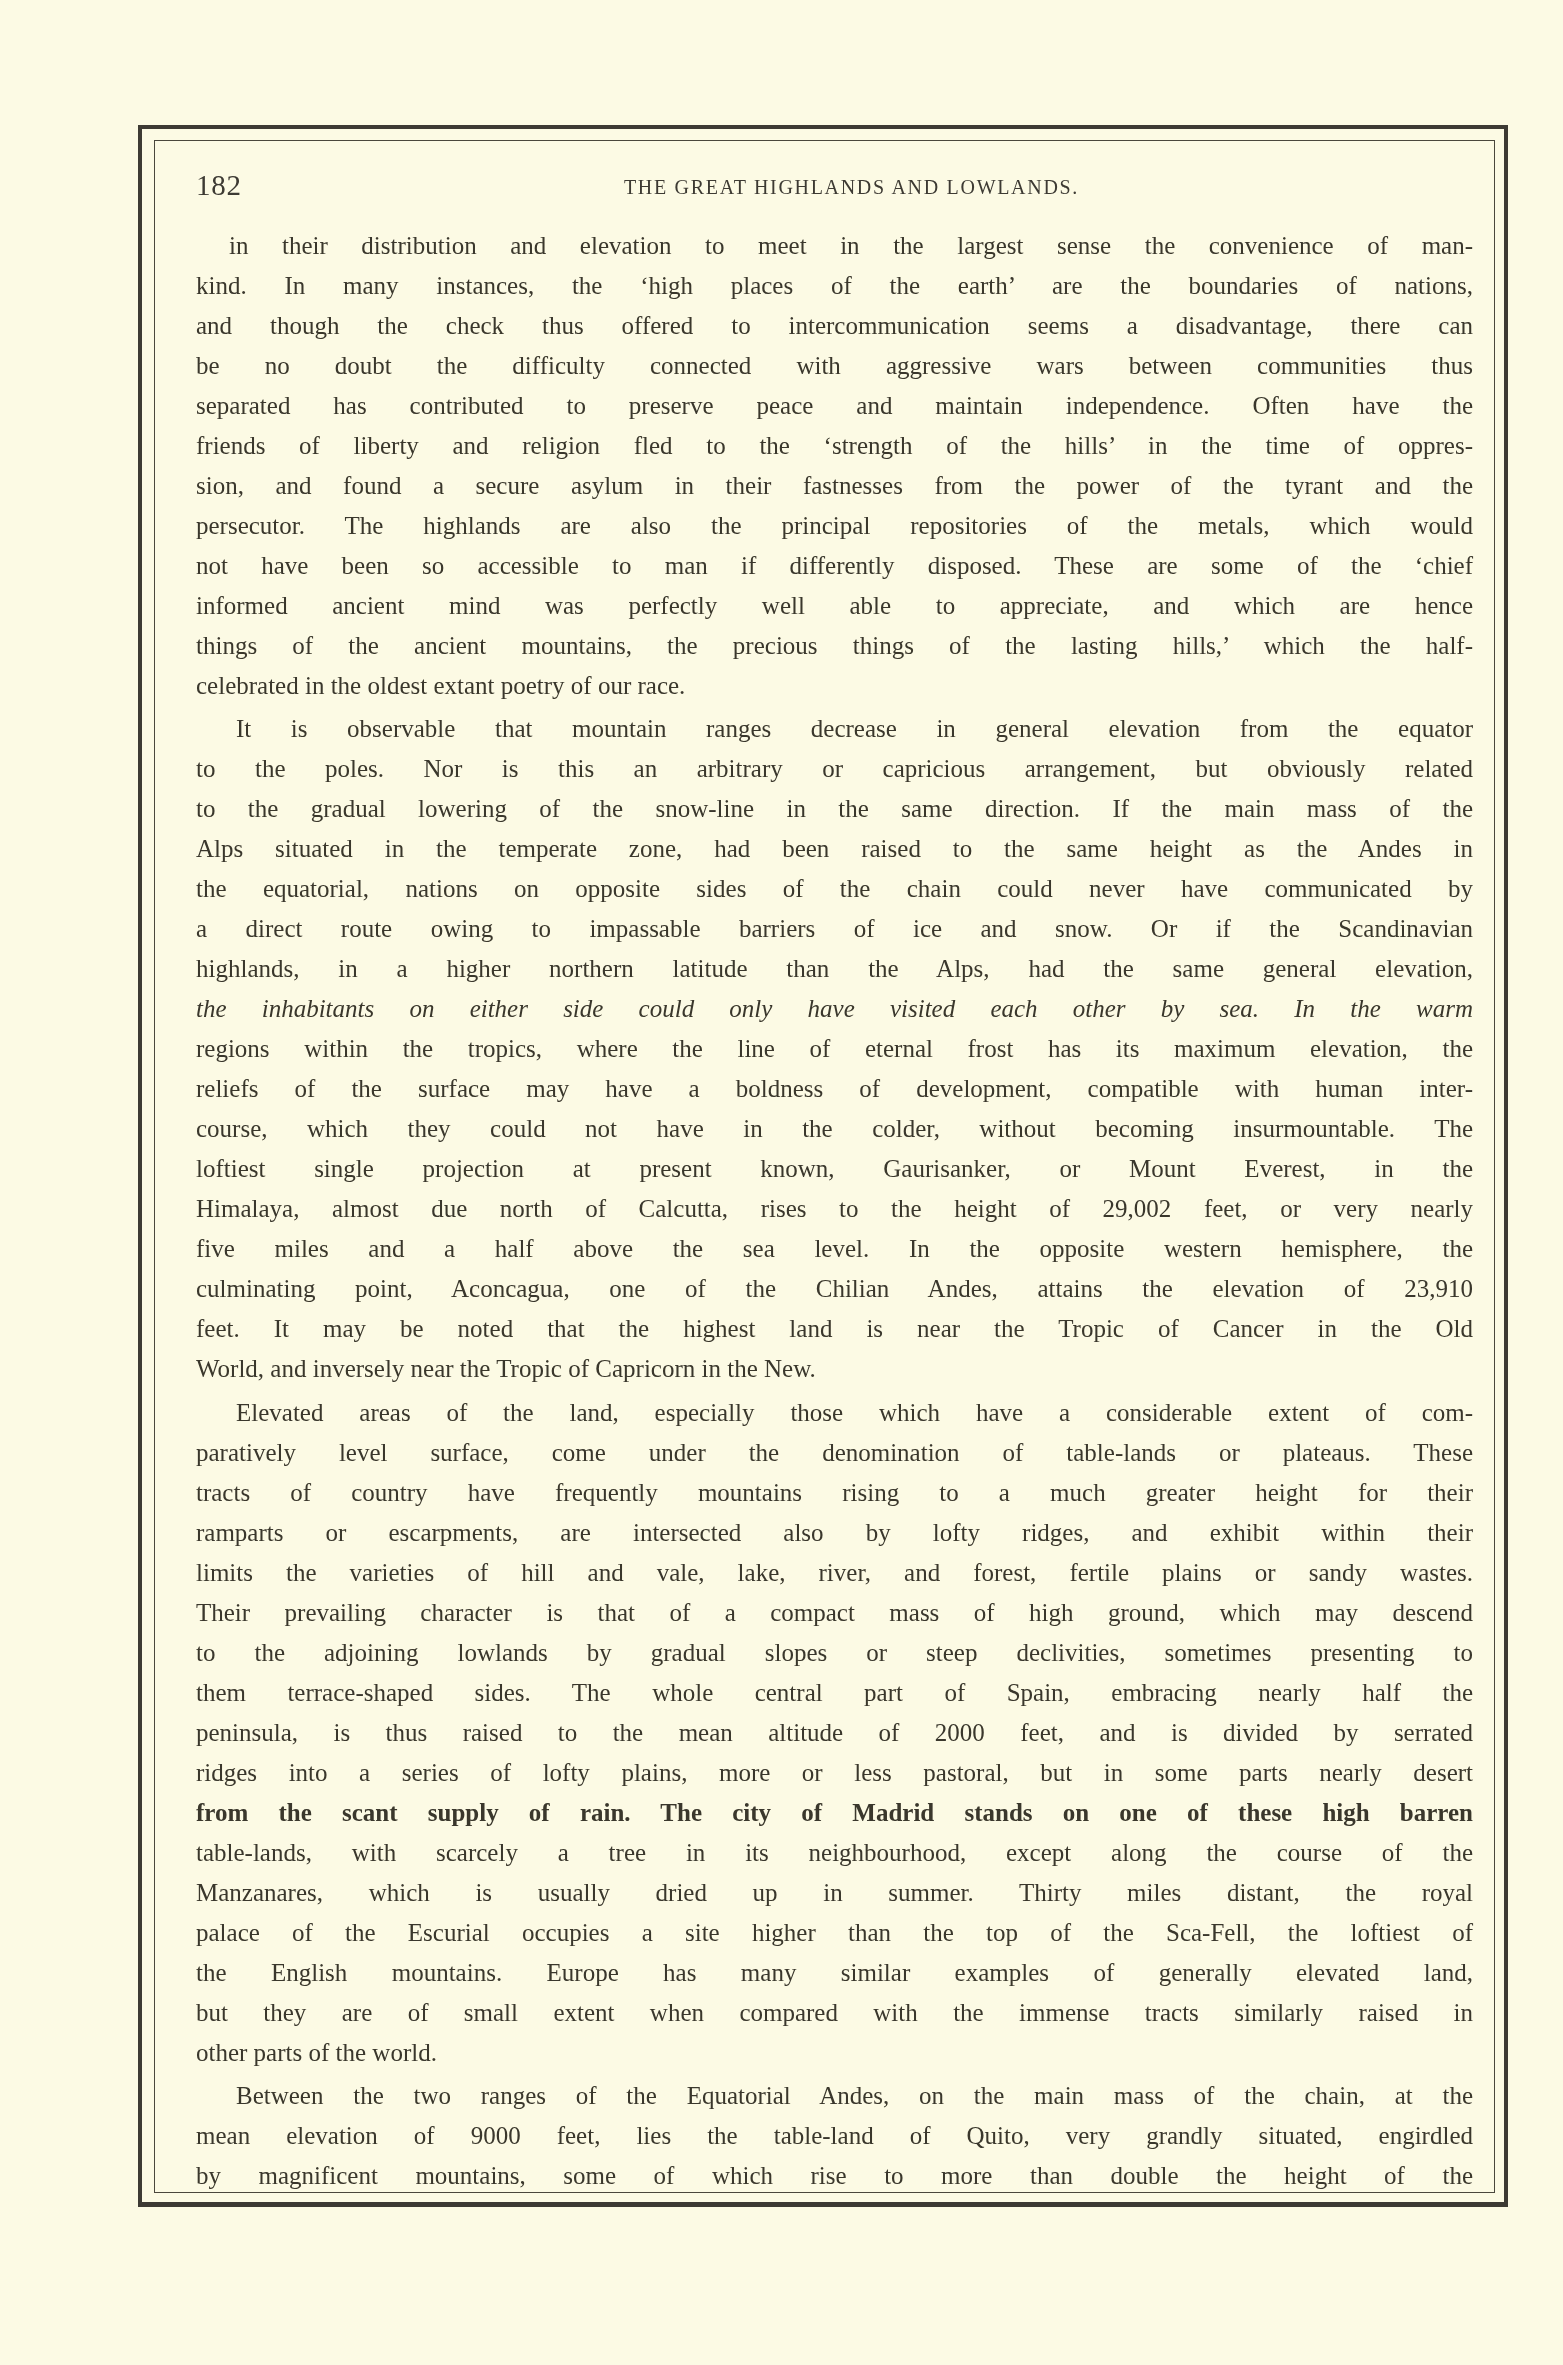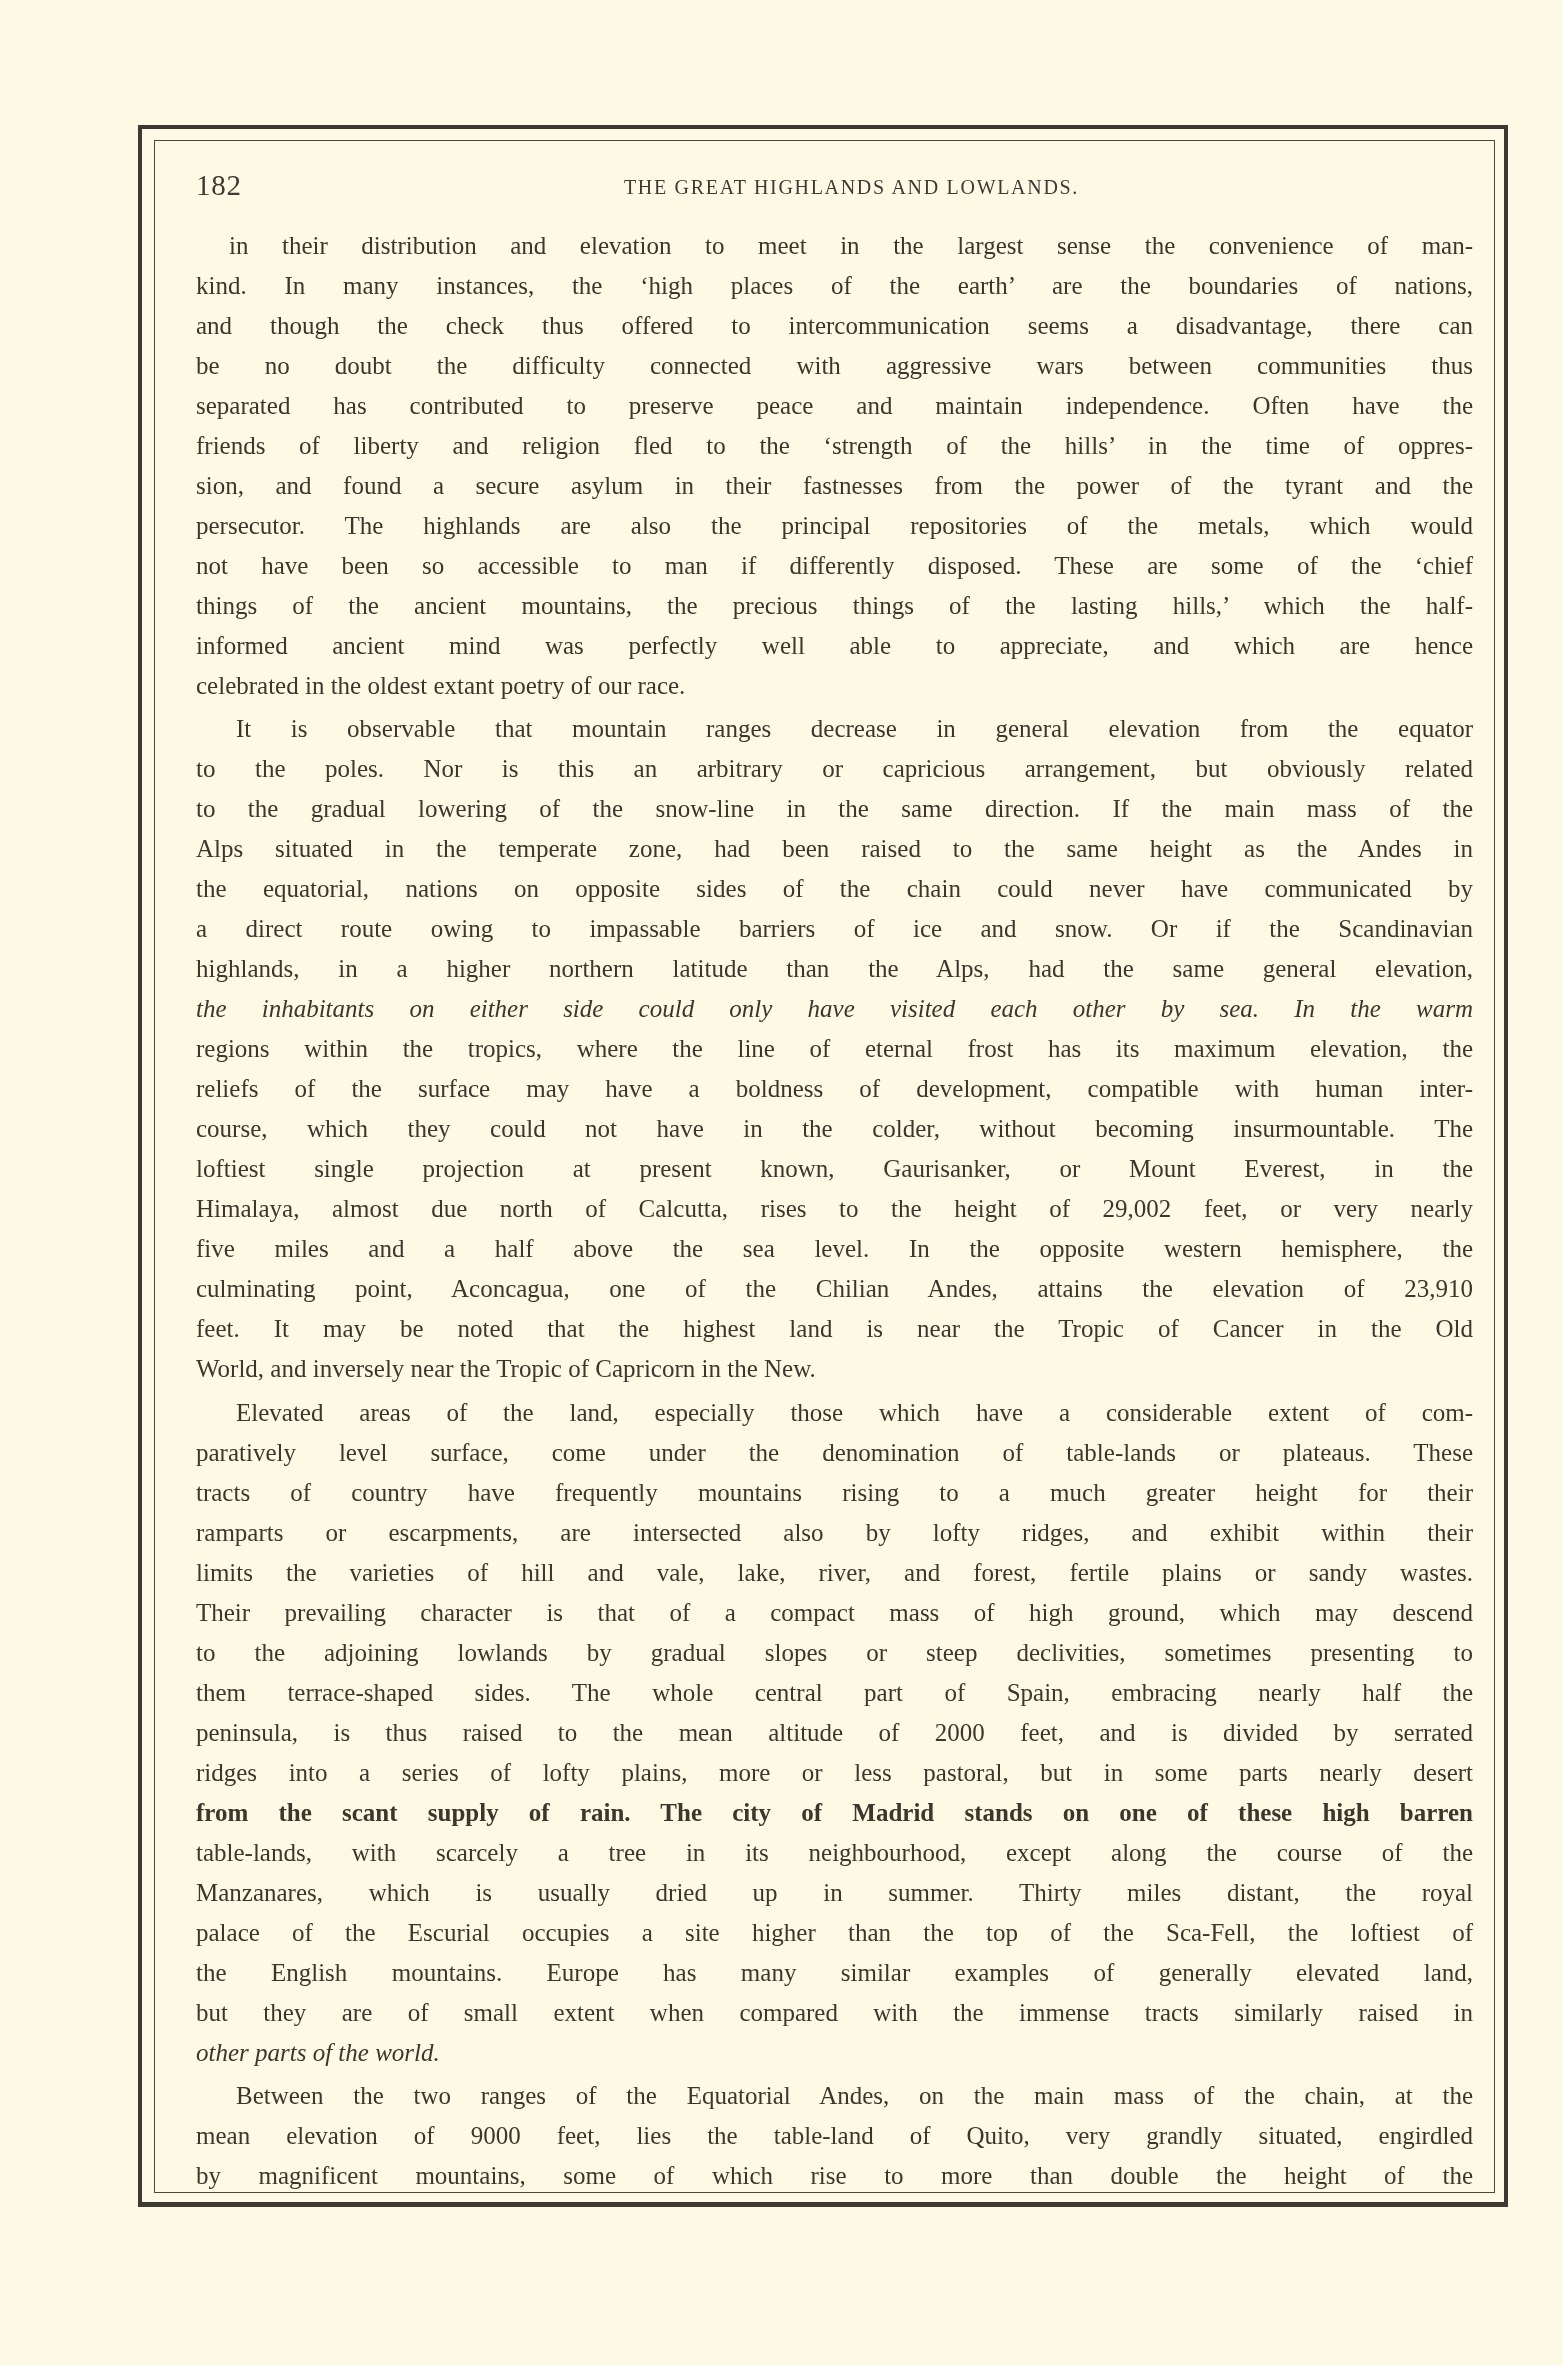--- a/index.html
+++ b/index.html
@@ -113,8 +113,8 @@
       <span class="line" style="white-space: normal;">sion, and found a secure asylum in their fastnesses from the power of the tyrant and the</span>
       <span class="line" style="white-space: normal;">persecutor.  The highlands are also the principal repositories of the metals, which would</span>
       <span class="line" style="white-space: normal;">not have been so accessible to man if differently disposed.  These are some of the ‘chief</span>
+      <span class="line" style="white-space: normal;">informed ancient mind was perfectly well able to appreciate, and which are hence</span>
       <span class="line" style="white-space: normal;">things of the ancient mountains, the precious things of the lasting hills,’ which the half-</span>
-      <span class="line" style="white-space: normal;">informed ancient mind was perfectly well able to appreciate, and which are hence</span>
       <span class="line last" style="white-space: normal;">celebrated in the oldest extant poetry of our race.</span>
     </div>
     <div class="para">

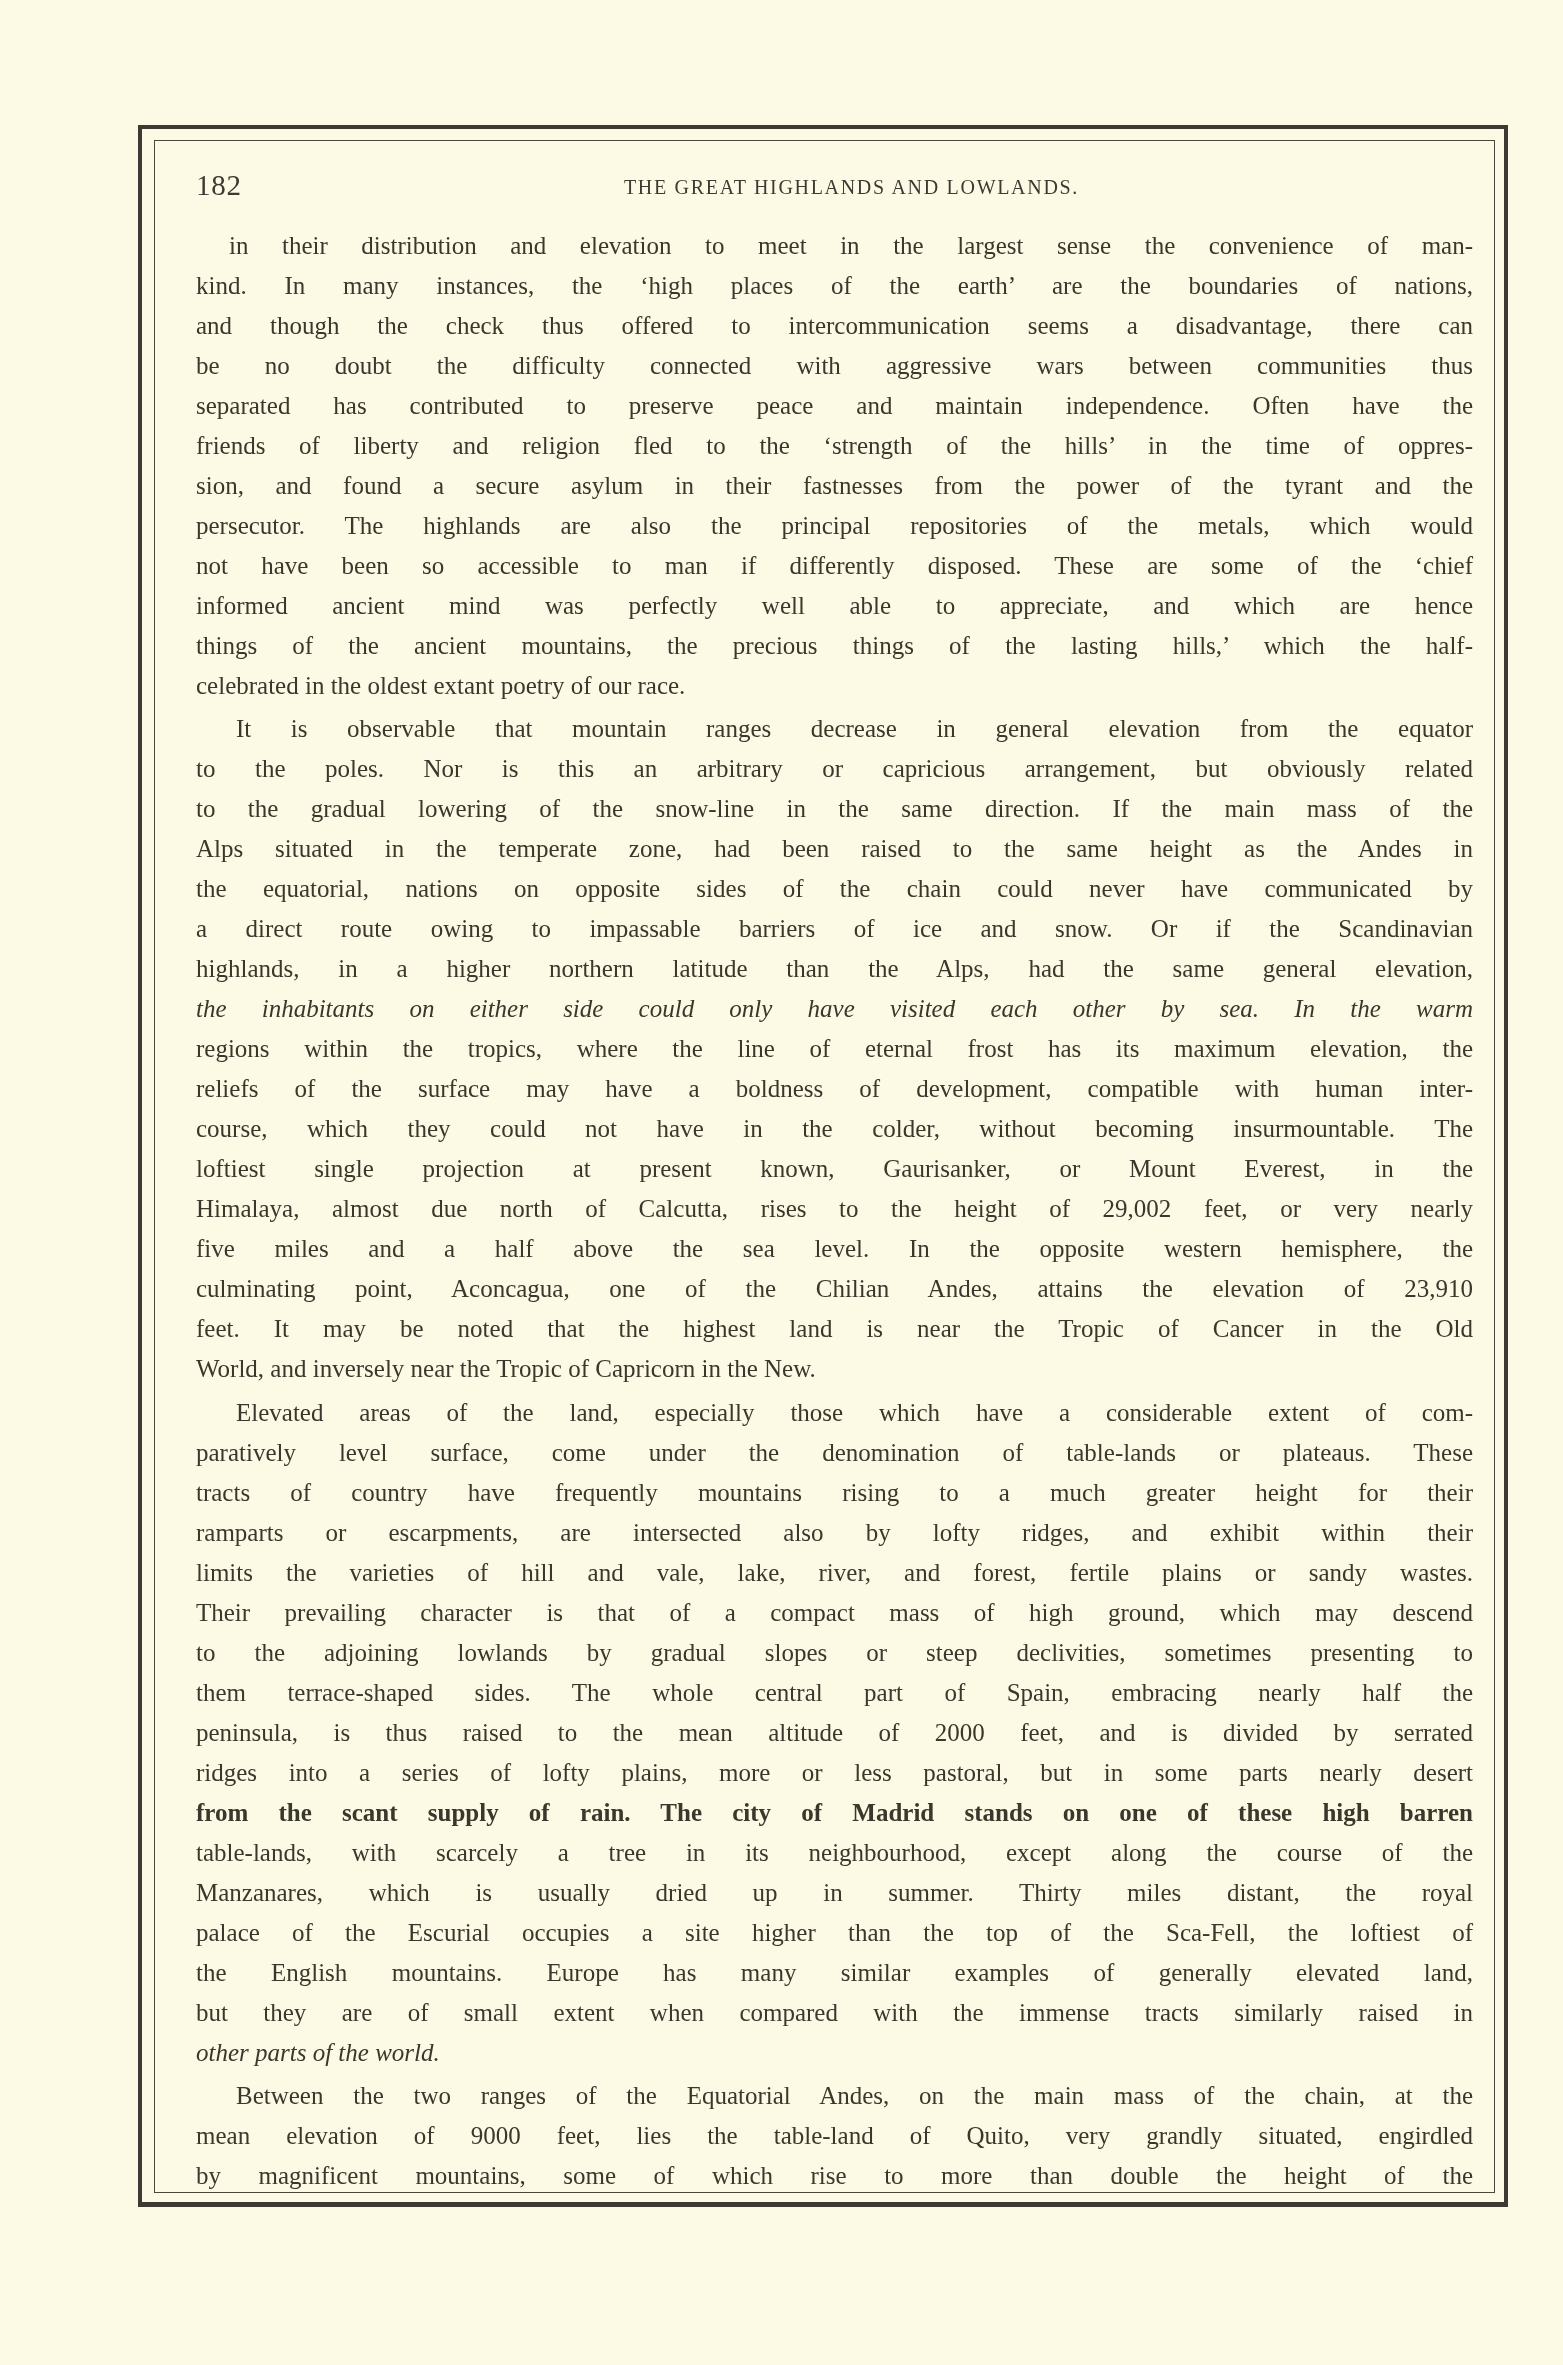--- a/index.html
+++ b/index.html
@@ -153,7 +153,7 @@
       <span class="line" style="white-space: normal;">palace of the Escurial occupies a site higher than the top of the Sca-Fell, the loftiest of</span>
       <span class="line" style="white-space: normal;">the English mountains.  Europe has many similar examples of generally elevated land,</span>
       <span class="line" style="white-space: normal;">but they are of small extent when compared with the immense tracts similarly raised in</span>
-      <span class="line last" style="white-space: normal; font-style: italic;">other parts of the world.</span>
+      <span class="line last" style="white-space: normal;">other parts of the world.</span>
     </div>
     <div class="para">
       <span class="line indent" style="white-space: normal;">Between the two ranges of the Equatorial Andes, on the main mass of the chain, at the</span>

